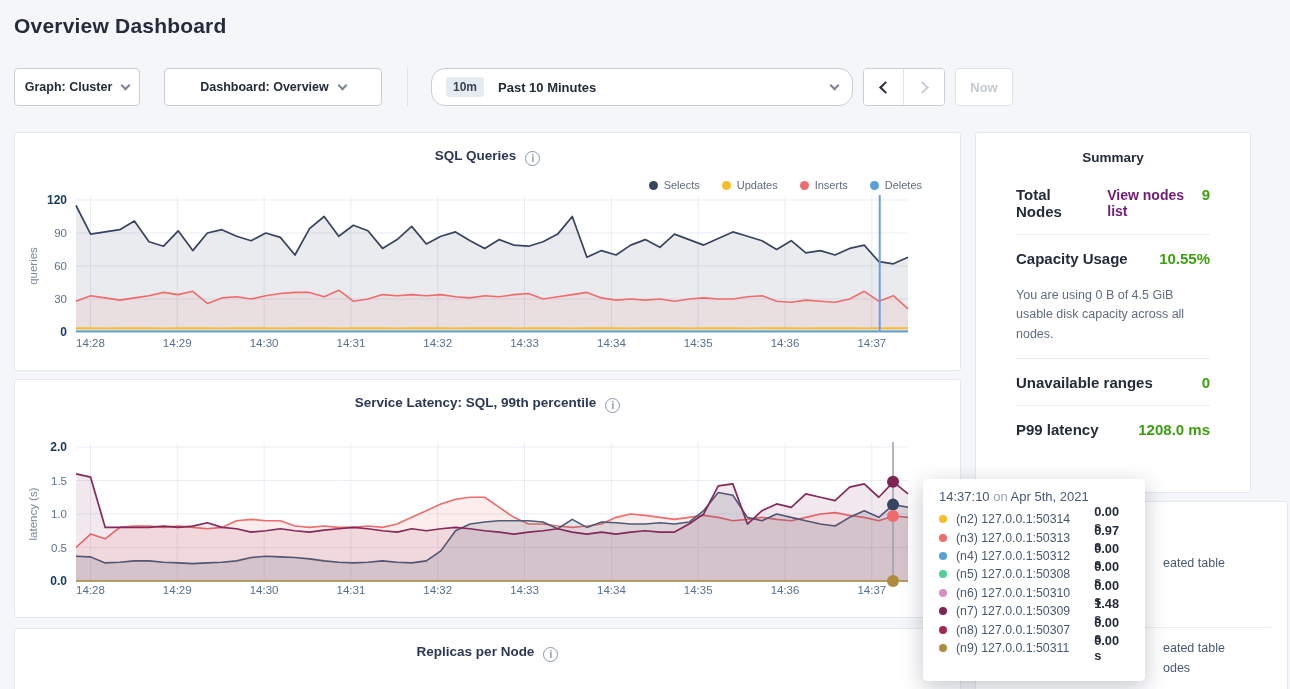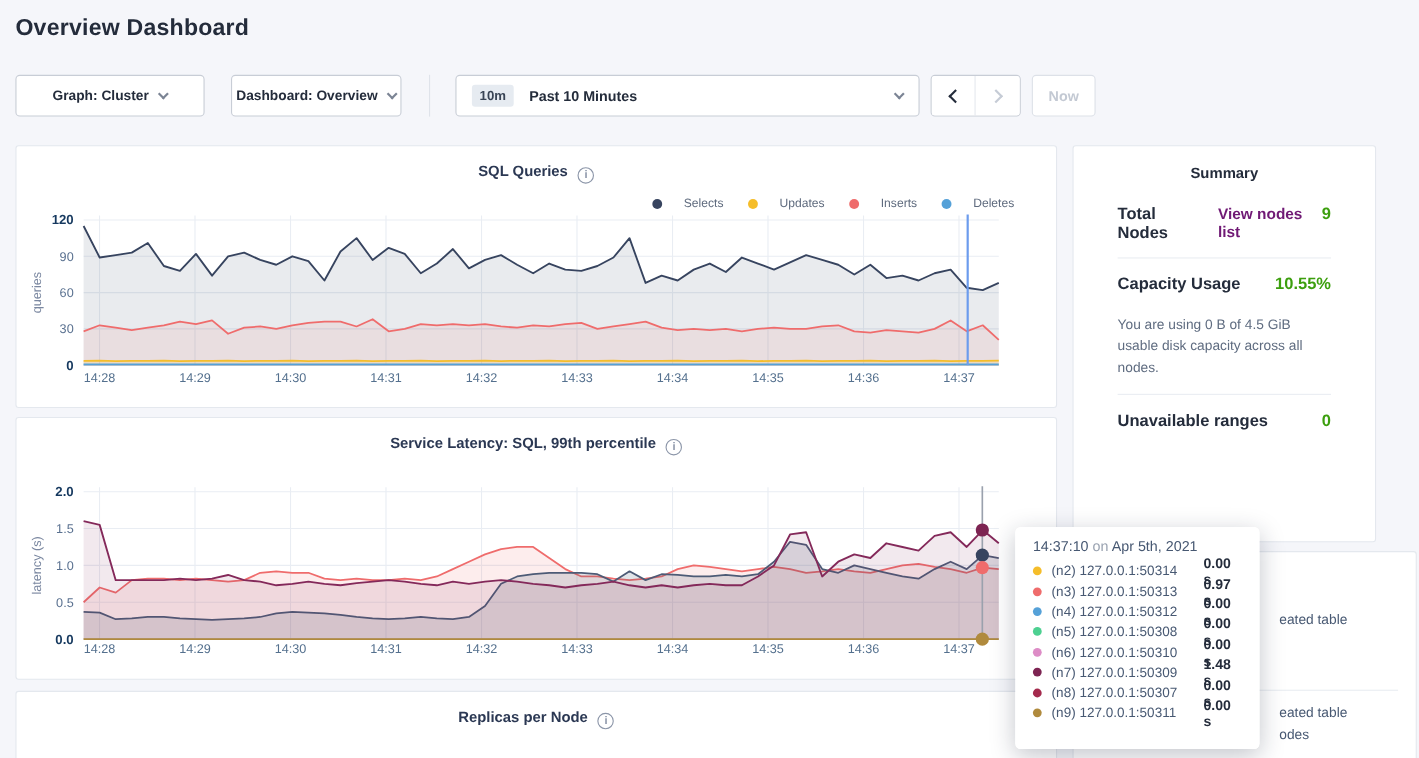--- a/index.html
+++ b/index.html
@@ -14,7 +14,7 @@
   .controls { position:absolute; top:68px; left:14px; height:38px; display:flex; align-items:center; }
   .btn { background:#fff; border:1px solid #c8cdd6; border-radius:4px; height:38px; font-family:inherit;
          font-size:12.5px; font-weight:700; color:#242c3b; cursor:pointer; display:flex; align-items:center; justify-content:center; }
-  .dd1 { width:172px; }
+  .dd1 { width:126px; }
   .dd2 { width:155px; margin-left:24px; }
   .vdiv { width:1px; height:38px; background:#dfe3ea; margin-left:25px; }
   .timepicker { width:422px; margin-left:23px; justify-content:flex-start; padding:12px 14px; }

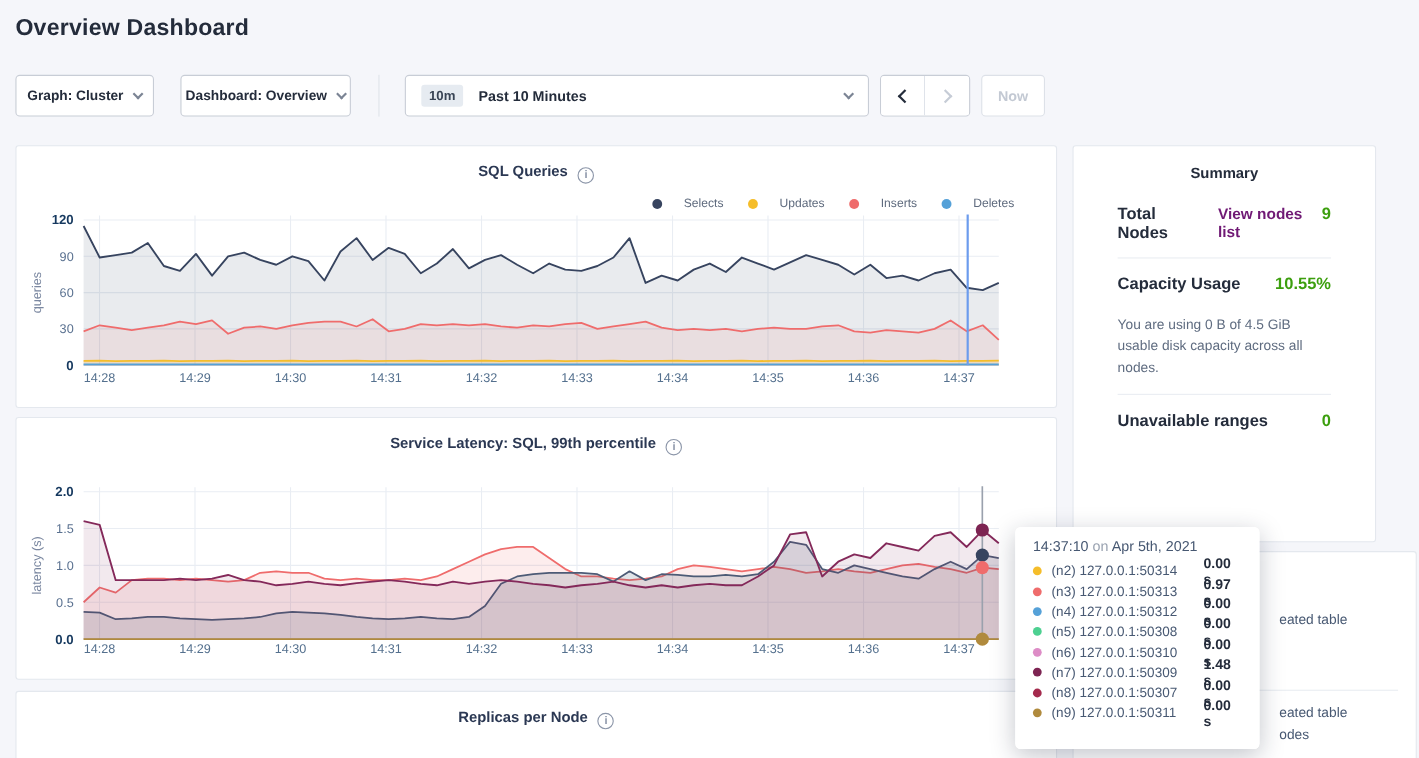--- a/index.html
+++ b/index.html
@@ -15,7 +15,7 @@
   .btn { background:#fff; border:1px solid #c8cdd6; border-radius:4px; height:38px; font-family:inherit;
          font-size:12.5px; font-weight:700; color:#242c3b; cursor:pointer; display:flex; align-items:center; justify-content:center; }
   .dd1 { width:126px; }
-  .dd2 { width:155px; margin-left:24px; }
+  .dd2 { width:218px; margin-left:24px; }
   .vdiv { width:1px; height:38px; background:#dfe3ea; margin-left:25px; }
   .timepicker { width:422px; margin-left:23px; justify-content:flex-start; padding:12px 14px; }
   .tp-badge { background:#e6ebf1; color:#394455; border-radius:3px; font-size:12px; font-weight:700; padding:3px 7px; margin-right:14px; }

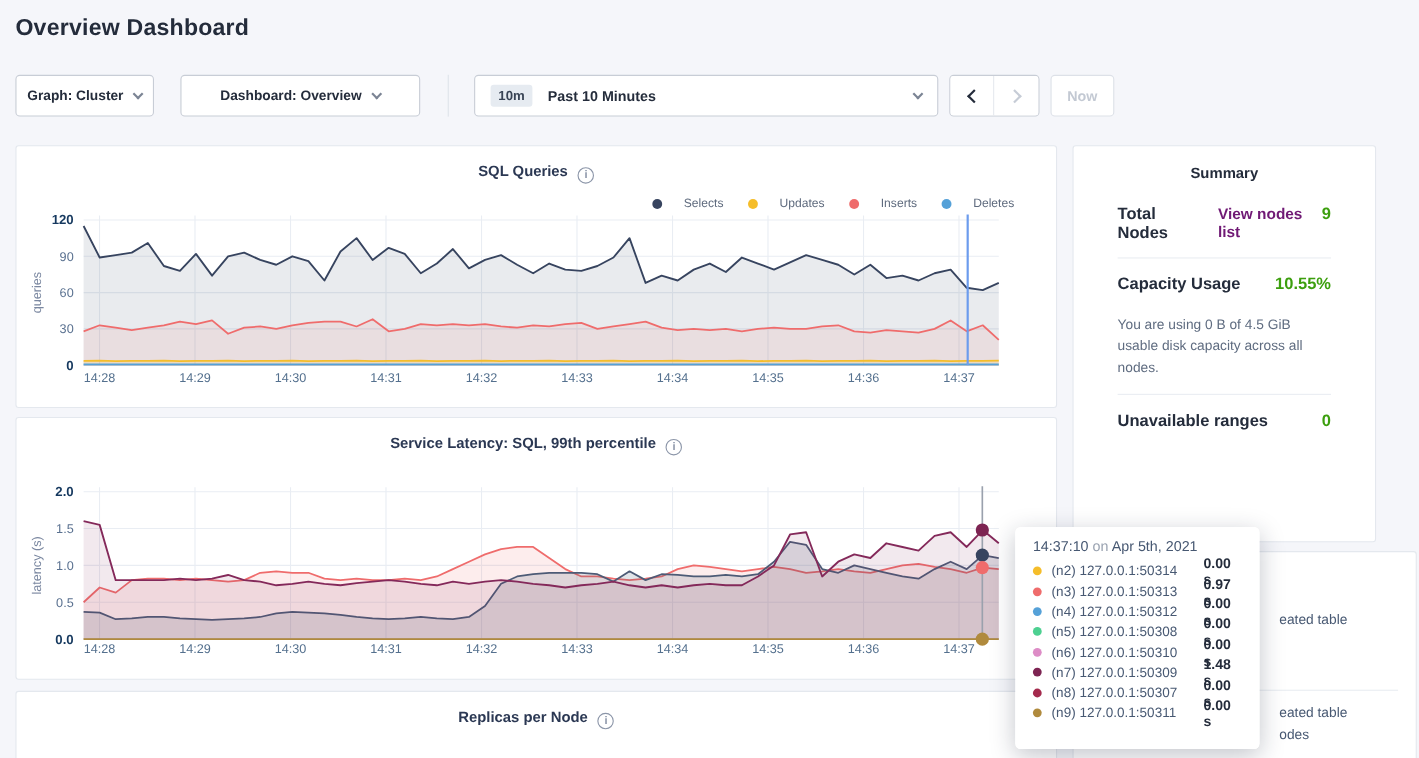--- a/index.html
+++ b/index.html
@@ -17,7 +17,7 @@
   .dd1 { width:126px; }
   .dd2 { width:218px; margin-left:24px; }
   .vdiv { width:1px; height:38px; background:#dfe3ea; margin-left:25px; }
-  .timepicker { width:422px; margin-left:23px; justify-content:flex-start; padding:12px 14px; }
+  .timepicker { width:422px; margin-left:23px; justify-content:flex-start; padding:12px 14px;border-radius:14px; }
   .tp-badge { background:#e6ebf1; color:#394455; border-radius:3px; font-size:12px; font-weight:700; padding:3px 7px; margin-right:14px; }
   .tp-label { font-size:13px; font-weight:700; flex:1; text-align:left; }
   .pager { display:flex; margin-left:10px; border:1px solid #c8cdd6; border-radius:4px; overflow:hidden; background:#fff; }

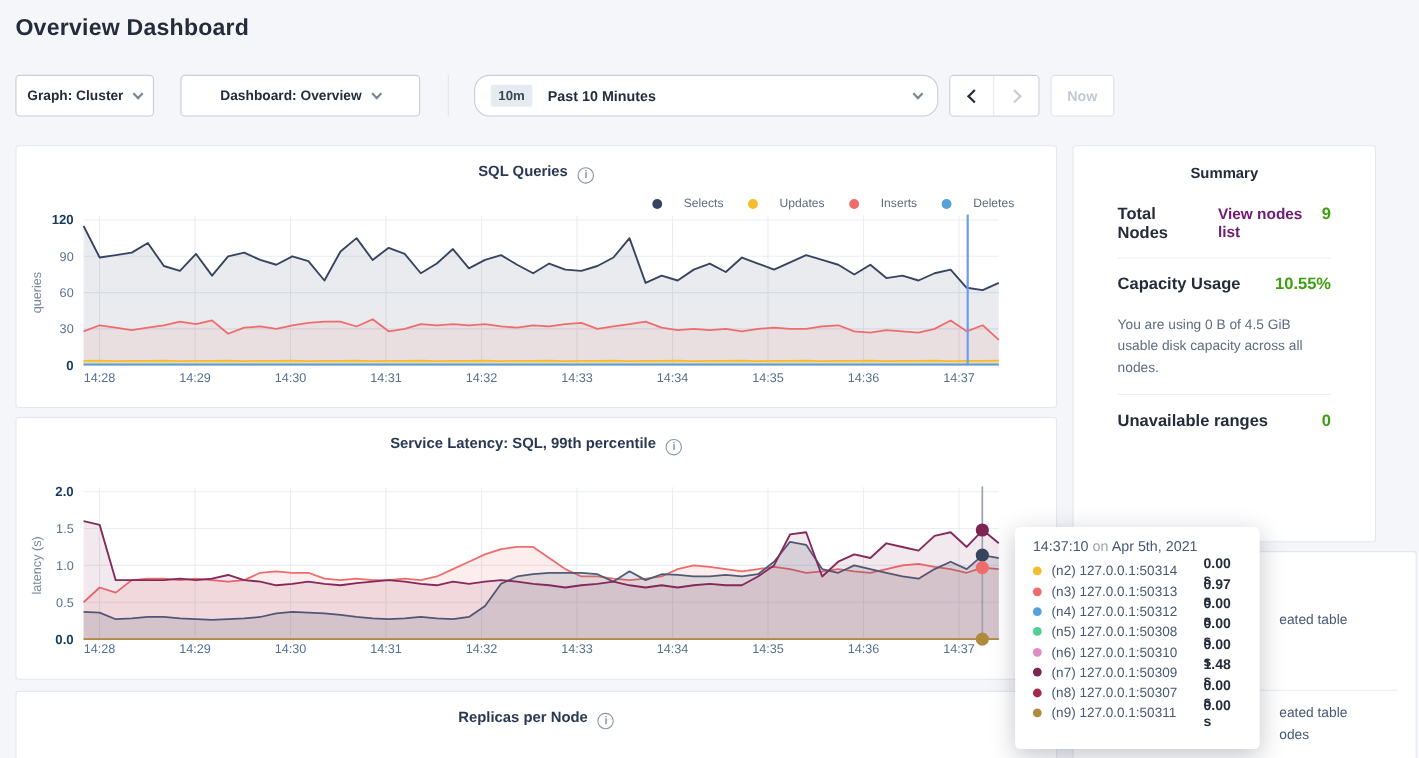--- a/index.html
+++ b/index.html
@@ -38,7 +38,7 @@
   .info-icon { display:inline-flex; align-items:center; justify-content:center; width:15px; height:15px; border:1px solid #8b95a8;
                border-radius:50%; color:#8b95a8; font-size:10px; font-weight:600; margin-left:9px; vertical-align:-2px; cursor:pointer; }
   .legend { position:absolute; top:46px; right:38px; display:flex; gap:22px; }
-  .legend-item { display:flex; align-items:center; gap:20px; font-size:11px; color:#5f6b7e; cursor:pointer; }
+  .legend-item { display:flex; align-items:center; gap:6px; font-size:11px; color:#5f6b7e; cursor:pointer; }
   .legend-dot { width:9px; height:9px; border-radius:50%; }
   svg.chart { position:absolute; left:0; display:block; }
   #sql-svg { top:58px; }

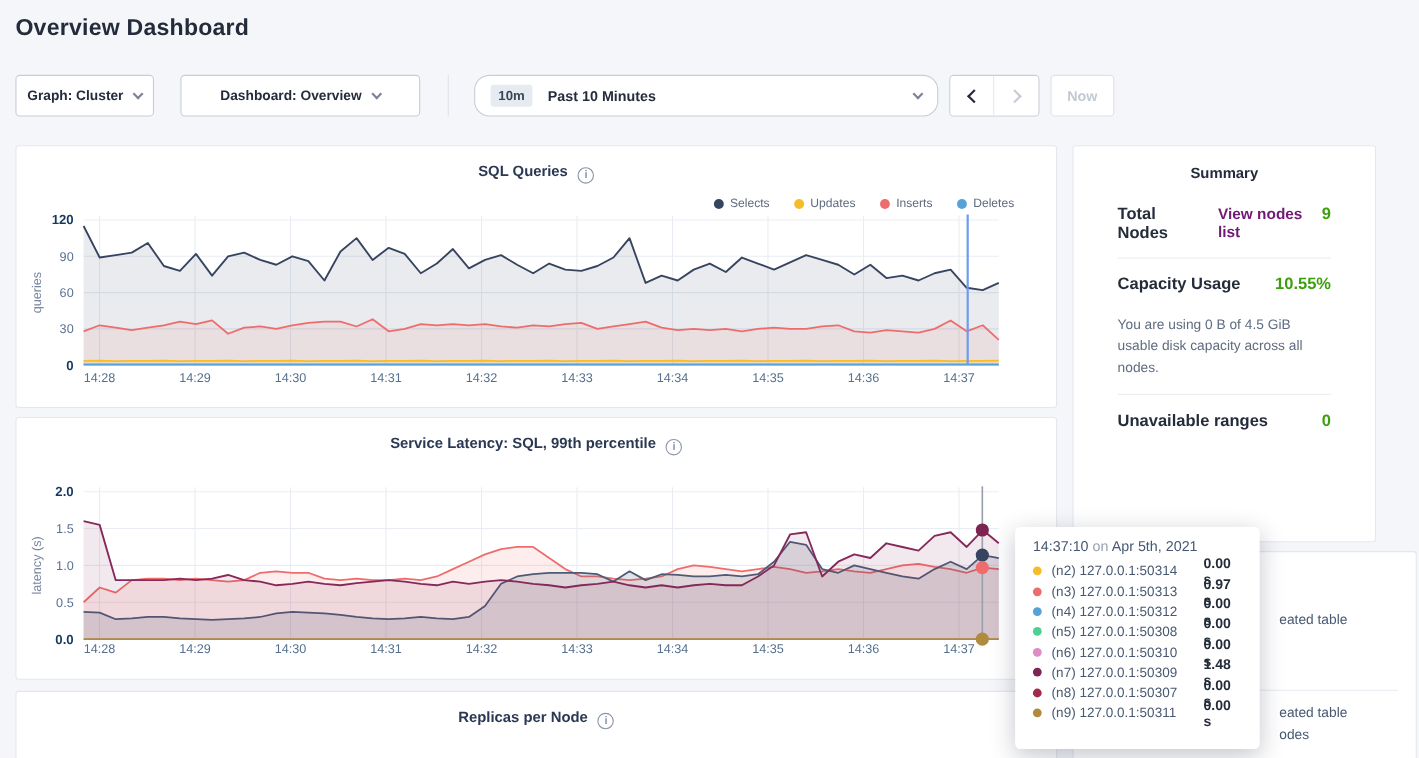--- a/index.html
+++ b/index.html
@@ -249,6 +249,12 @@
         <span class="sum-value">0</span>
       </div>
     </div>
+    <div class="sum-row">
+      <div class="sum-head">
+        <span class="sum-label">P99 latency</span>
+        <span class="sum-value">1208.0 ms</span>
+      </div>
+    </div>
   </aside>
 
   <aside class="panel events-panel">

